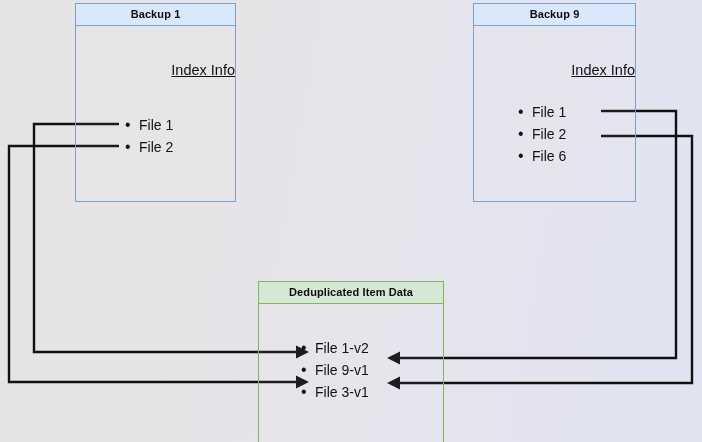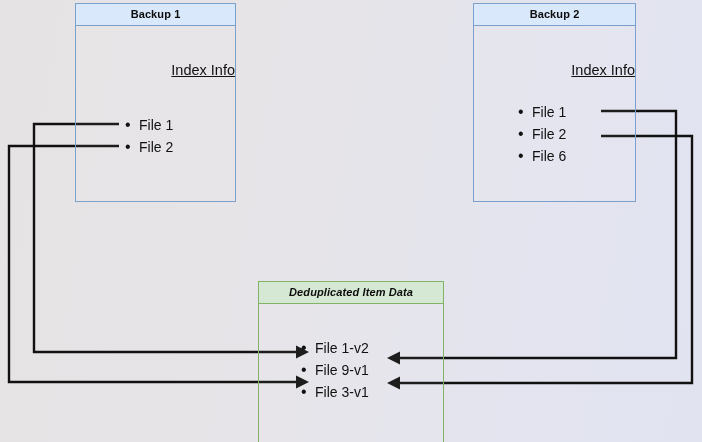--- a/index.html
+++ b/index.html
@@ -144,7 +144,7 @@
   </div>
 
   <div class="node" style="left:473px; top:3px; width:163px; height:199px;">
-    <div class="hdr">Backup 2</div>
+    <div class="hdr">Backup 9</div>
     <div class="body">
       <div class="index-label" style="top:36px;">Index Info</div>
       <ul class="filelist" style="left:44px; top:75px;">

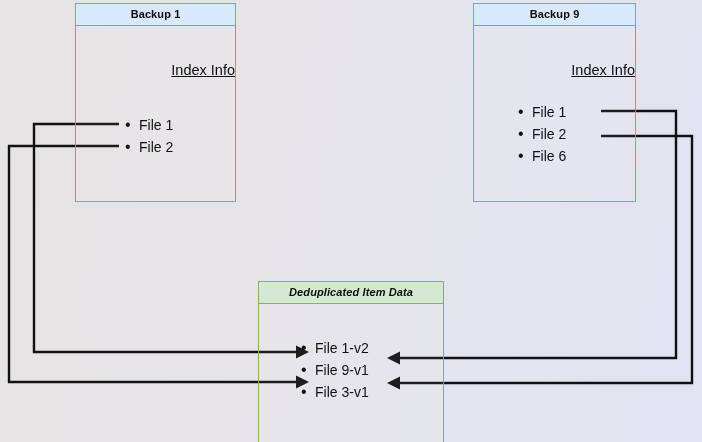--- a/index.html
+++ b/index.html
@@ -48,7 +48,6 @@
   .green .hdr {
     background: #d5e8d4;
     border-bottom-color: #82b366;
-    font-style: italic;
   }
 
   

